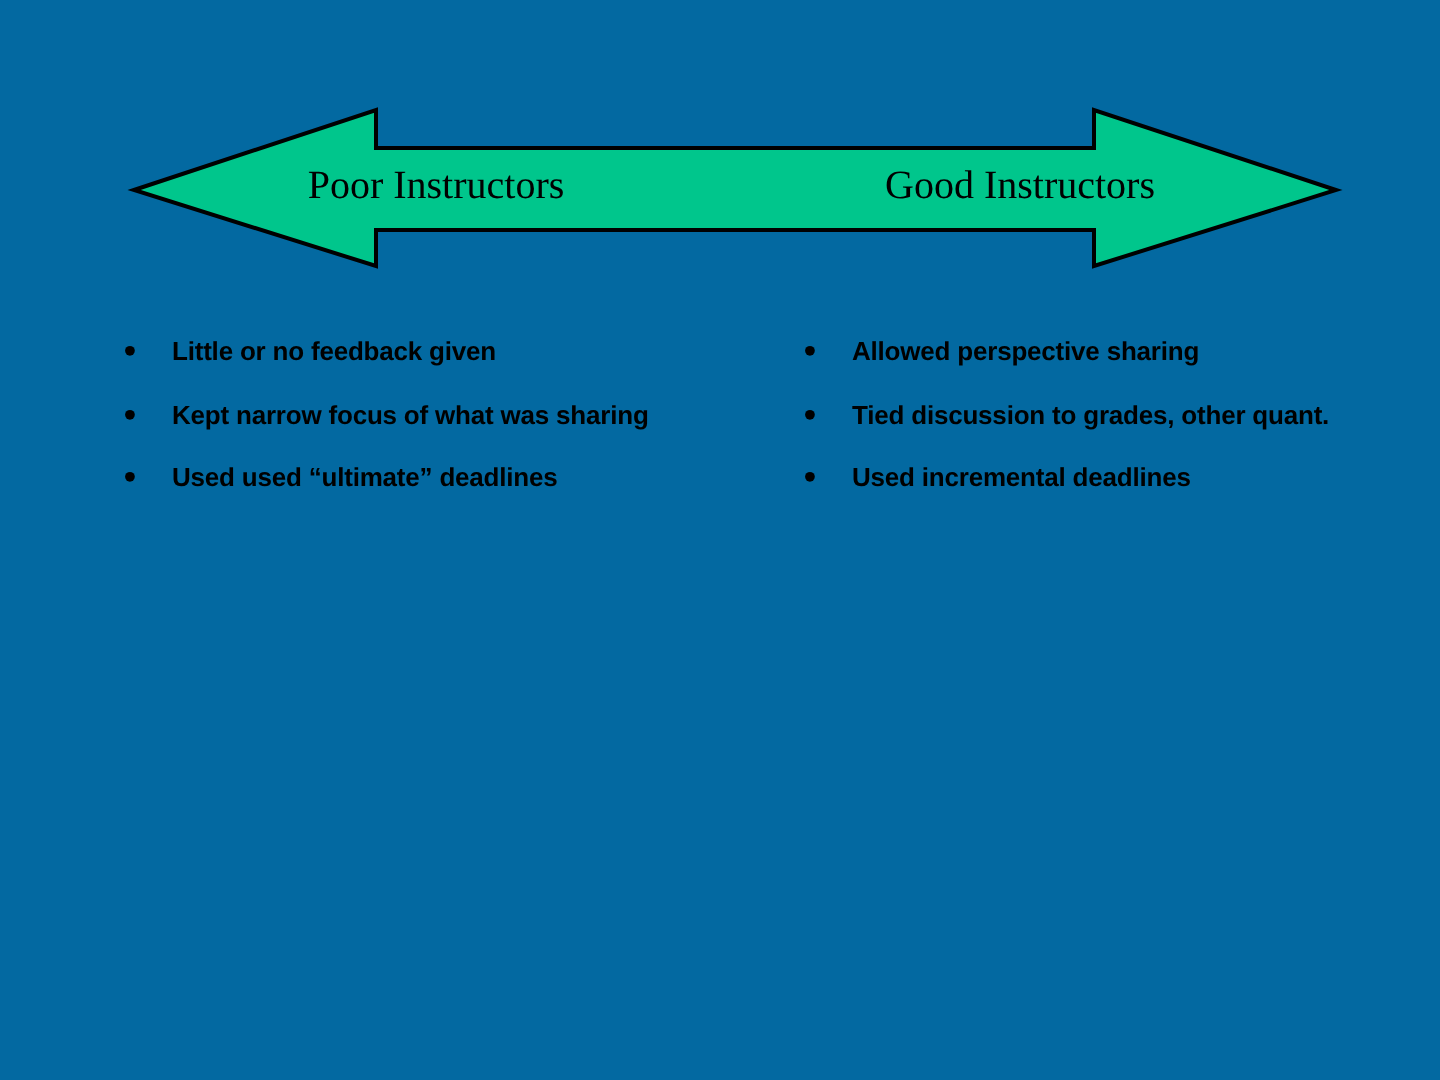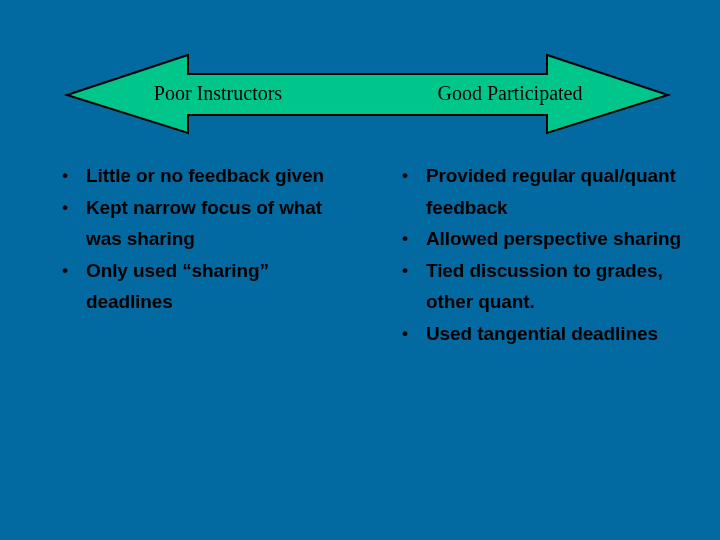--- a/index.html
+++ b/index.html
@@ -97,7 +97,7 @@
 
     <div class="arrow-label" id="label-left">Poor Instructors</div>
 
-    <div class="arrow-label" id="label-right">Good Participated</div>
+    <div class="arrow-label" id="label-right">Good Instructors</div>
   </div>
 
   <div class="column" id="column-left">

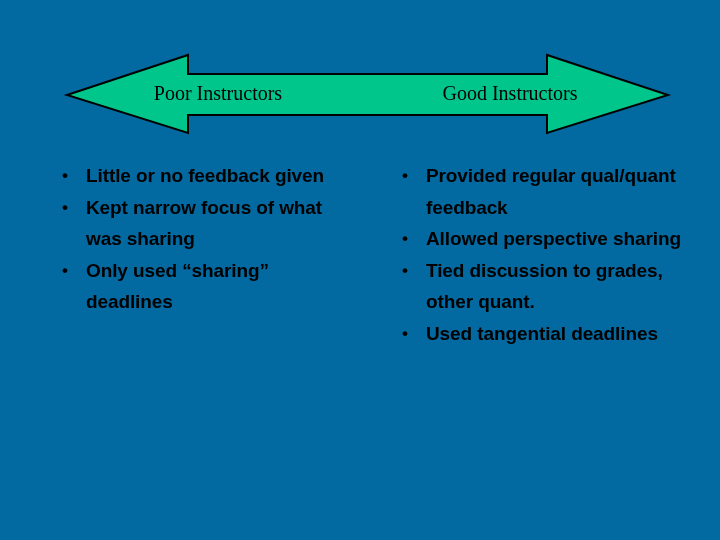--- a/index.html
+++ b/index.html
@@ -69,7 +69,7 @@
     padding-left: 28px;
     margin: 0 0 0 0;
     font-family: "Liberation Sans", "DejaVu Sans", sans-serif;
-    font-size: 19px;
+    font-size: 13px;
     font-weight: bold;
     color: #000000;
     line-height: 31.5px;

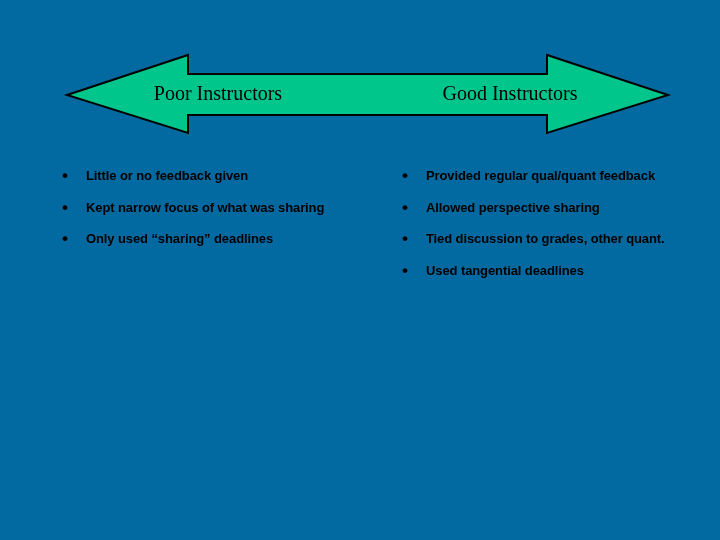--- a/index.html
+++ b/index.html
@@ -110,7 +110,6 @@
 
   <div class="column" id="column-right">
     <ul class="bullet-list">
-      <li class="bullet-item">Provided regular qual/quant feedback</li>
       <li class="bullet-item">Allowed perspective sharing</li>
       <li class="bullet-item">Tied discussion to grades, other quant.</li>
       <li class="bullet-item">Used tangential deadlines</li>

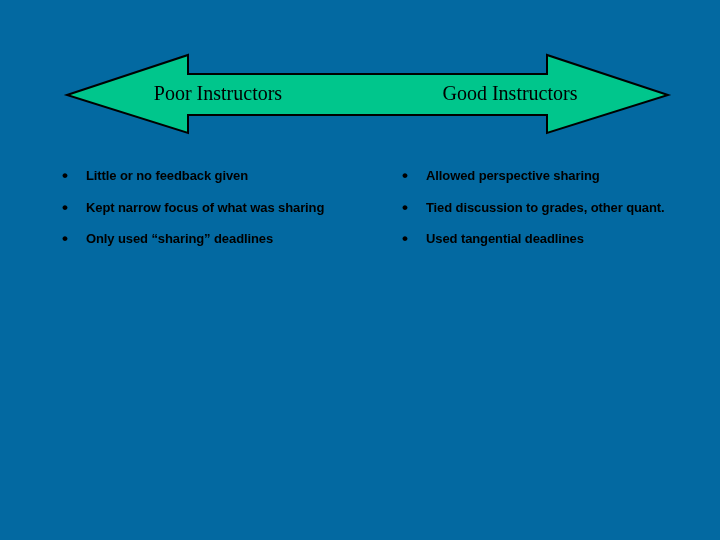--- a/index.html
+++ b/index.html
@@ -104,7 +104,7 @@
     <ul class="bullet-list">
       <li class="bullet-item">Little or no feedback given</li>
       <li class="bullet-item">Kept narrow focus of what was sharing</li>
-      <li class="bullet-item">Only used “sharing” deadlines</li>
+      <li class="bullet-item">Used used “ultimate” deadlines</li>
     </ul>
   </div>
 

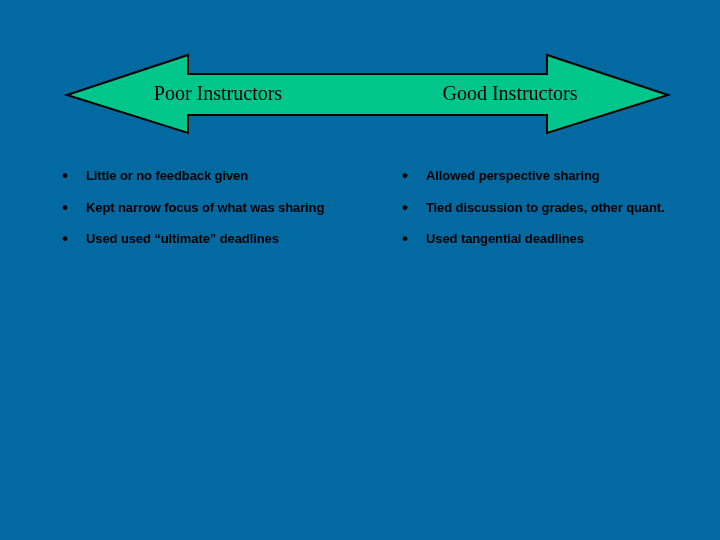--- a/index.html
+++ b/index.html
@@ -112,7 +112,7 @@
     <ul class="bullet-list">
       <li class="bullet-item">Allowed perspective sharing</li>
       <li class="bullet-item">Tied discussion to grades, other quant.</li>
-      <li class="bullet-item">Used tangential deadlines</li>
+      <li class="bullet-item">Used incremental deadlines</li>
     </ul>
   </div>
 

